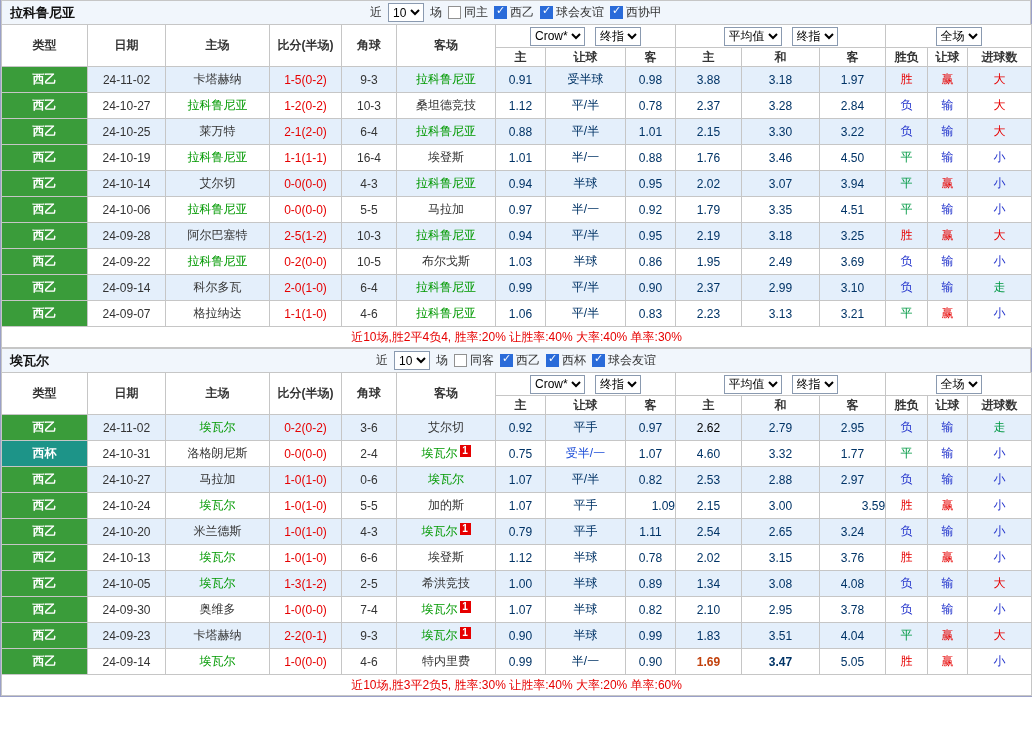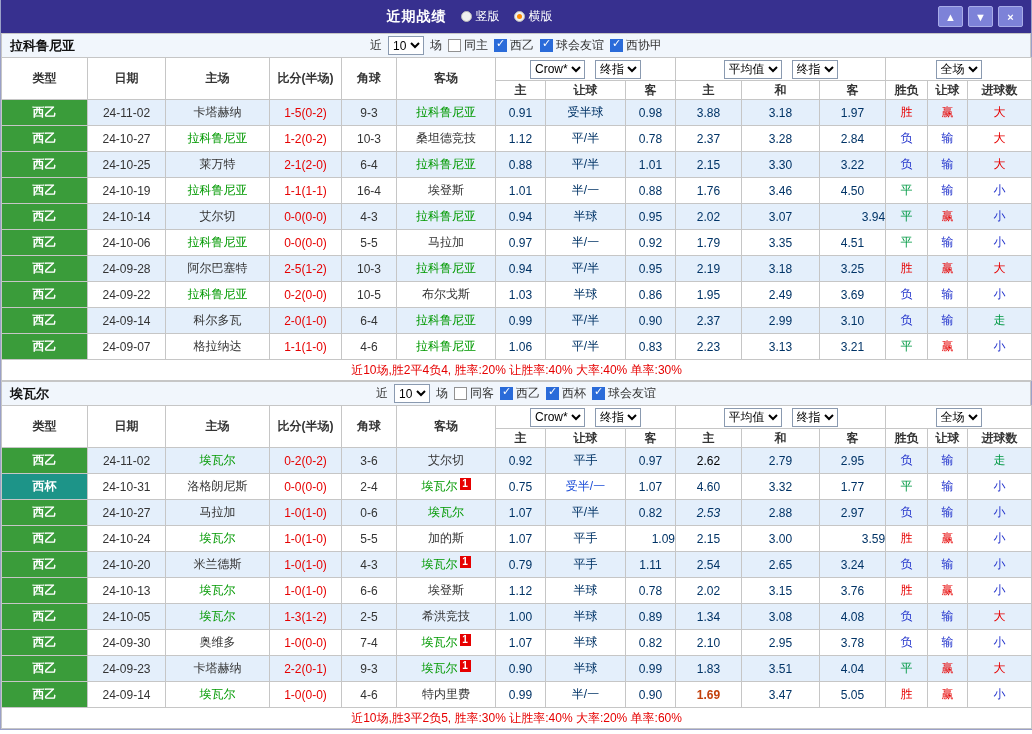--- a/index.html
+++ b/index.html
@@ -39,24 +39,6 @@
 <body>
 
 <div class="page">
-  <div class="titlebar">
-    <div class="tb-center">
-      <span class="title">近期战绩</span>
-      <label class="radio">
-        <span class="radio-dot"></span>
-        <span>竖版</span>
-      </label>
-      <label class="radio">
-        <span class="radio-dot selected"></span>
-        <span>横版</span>
-      </label>
-    </div>
-    <div class="win-buttons">
-      <div class="win-btn">▲</div>
-      <div class="win-btn">▼</div>
-      <div class="win-btn">×</div>
-    </div>
-  </div>
   <div id="sections">
       <div class="section">
         <div class="band">

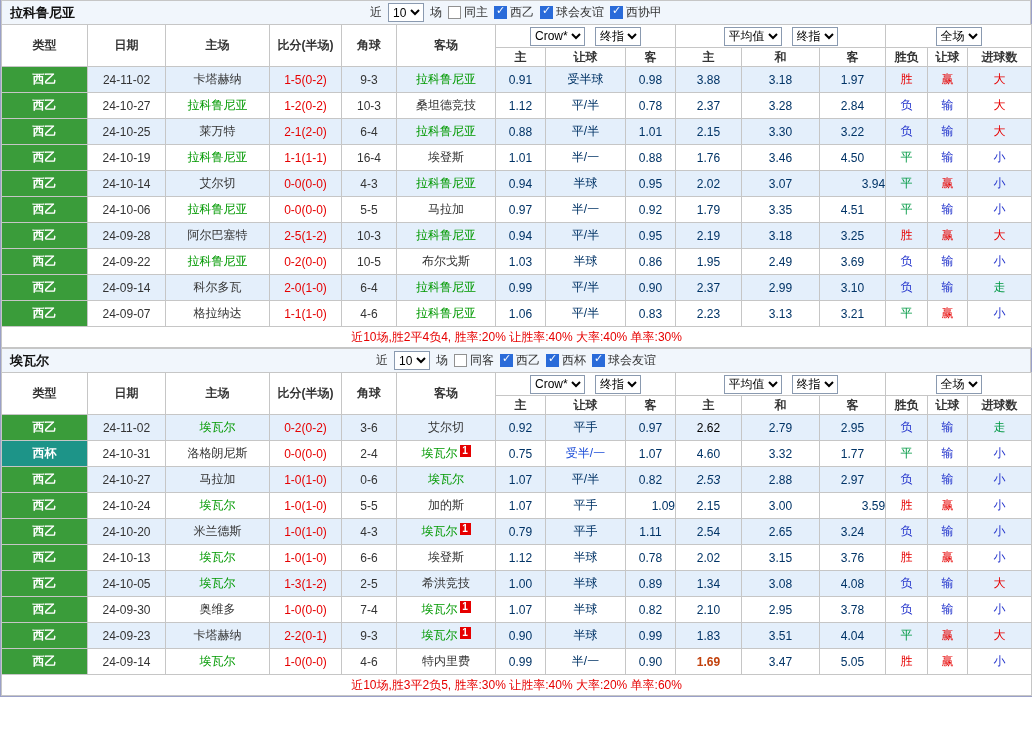--- a/index.html
+++ b/index.html
@@ -188,7 +188,7 @@
               <td style="color: rgb(0, 51, 102);">0.95</td>
               <td style="color: rgb(0, 51, 102);">2.02</td>
               <td style="color: rgb(0, 51, 102);">3.07</td>
-              <td style="color: rgb(0, 51, 102); text-align: right;">3.94</td>
+              <td style="color: rgb(0, 51, 102);">3.94</td>
               <td style="color: rgb(0, 153, 68);">平</td>
               <td style="color: rgb(230, 0, 0);">赢</td>
               <td style="color: rgb(34, 51, 204);">小</td>

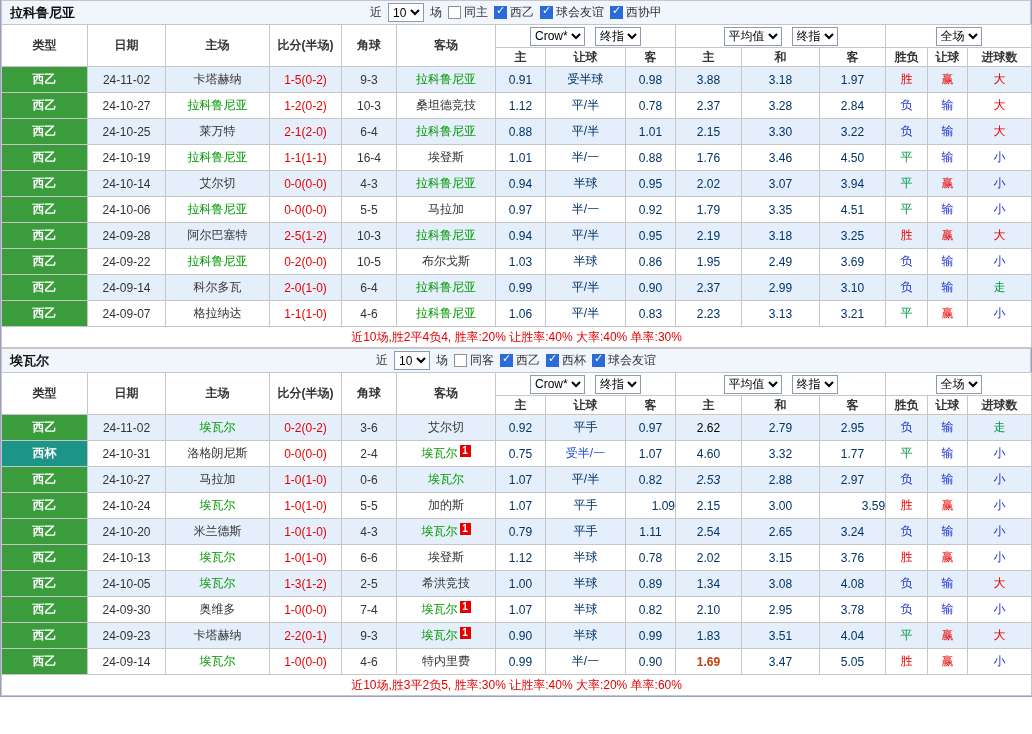--- a/index.html
+++ b/index.html
@@ -398,7 +398,7 @@
               <td style="color: rgb(0, 51, 102);">1.07</td>
               <td style="color: rgb(0, 51, 102);">平/半</td>
               <td style="color: rgb(0, 51, 102);">0.82</td>
-              <td style="color: rgb(0, 51, 102); font-style: italic;">2.53</td>
+              <td style="color: rgb(0, 51, 102);">2.53</td>
               <td style="color: rgb(0, 51, 102);">2.88</td>
               <td style="color: rgb(0, 51, 102);">2.97</td>
               <td style="color: rgb(34, 51, 204);">负</td>

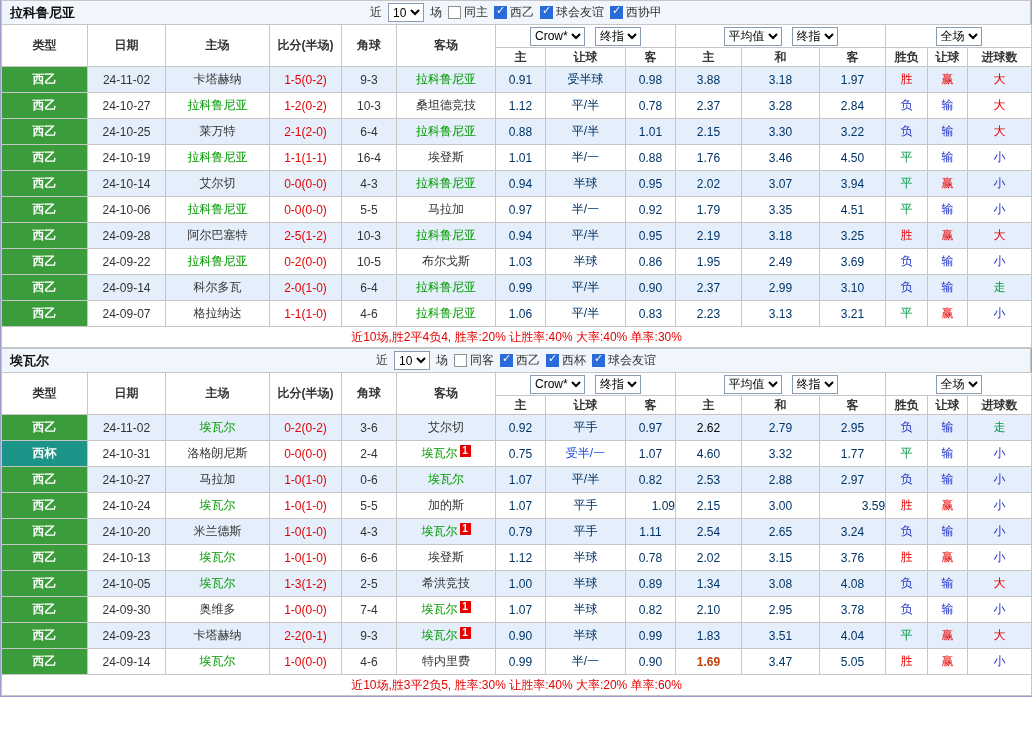--- a/index.html
+++ b/index.html
@@ -518,7 +518,7 @@
               <td style="color: rgb(0, 51, 102);">半/一</td>
               <td style="color: rgb(0, 51, 102);">0.90</td>
               <td style="color: #c2410c; font-weight: bold;">1.69</td>
-              <td style="color: rgb(0, 51, 102);">3.47</td>
+              <td style="color: rgb(0, 51, 102); font-weight: bold;">3.47</td>
               <td style="color: rgb(0, 51, 102);">5.05</td>
               <td style="color: rgb(230, 0, 0);">胜</td>
               <td style="color: rgb(230, 0, 0);">赢</td>

